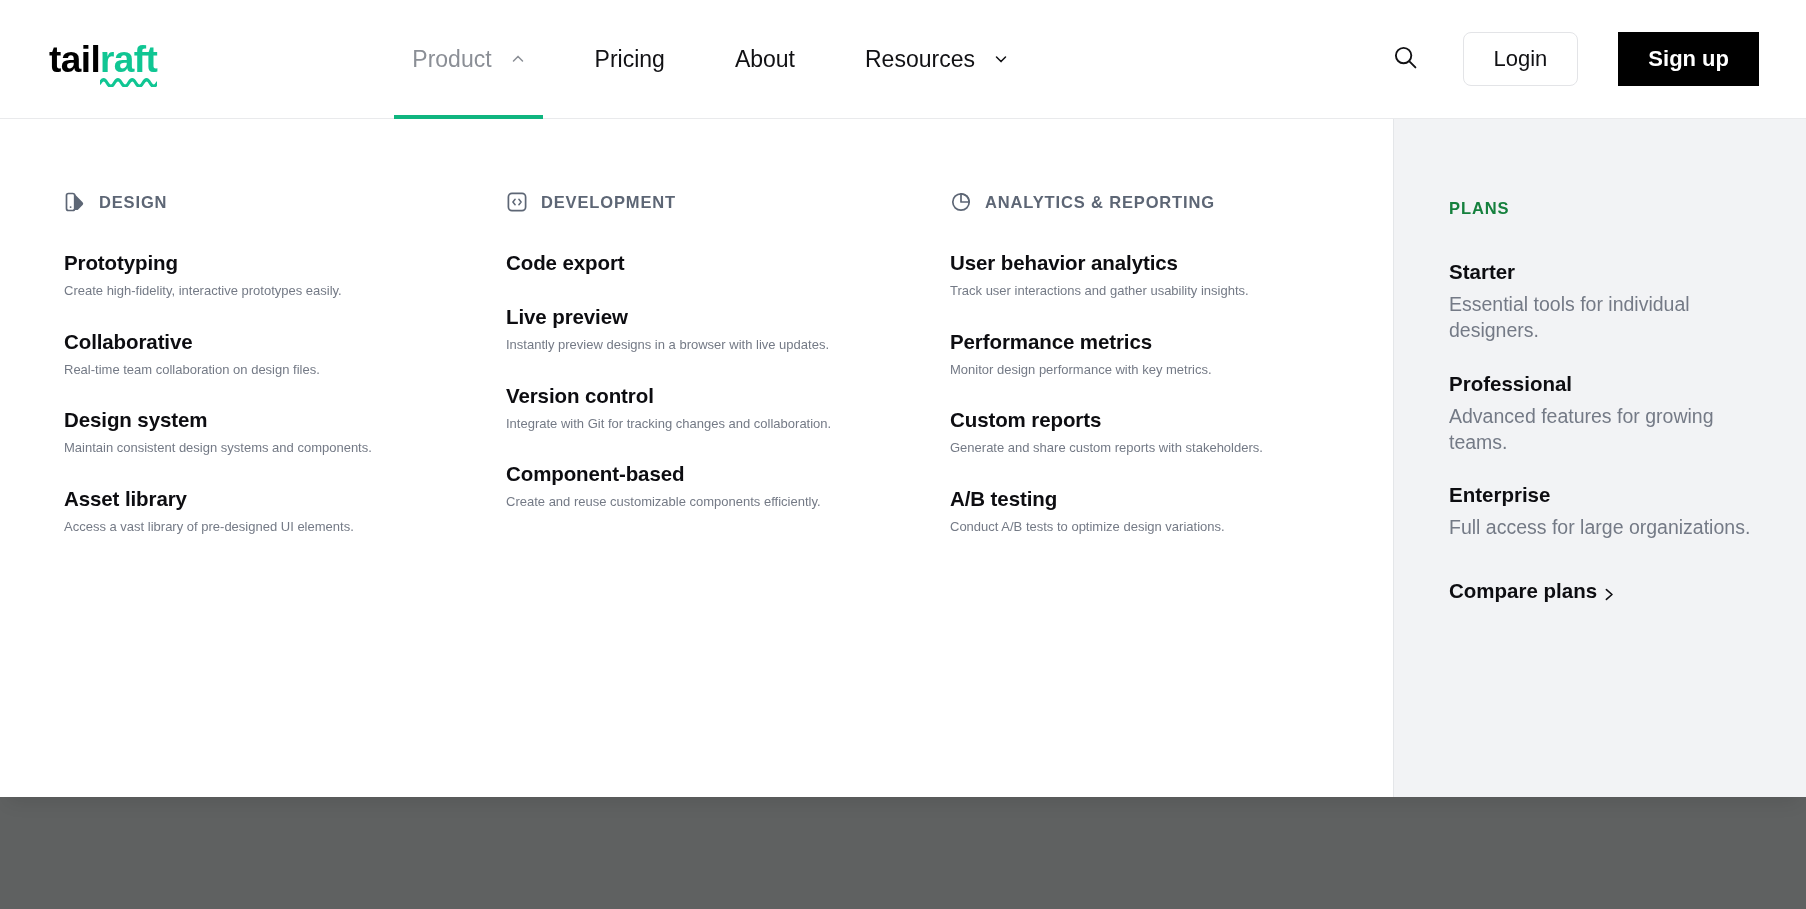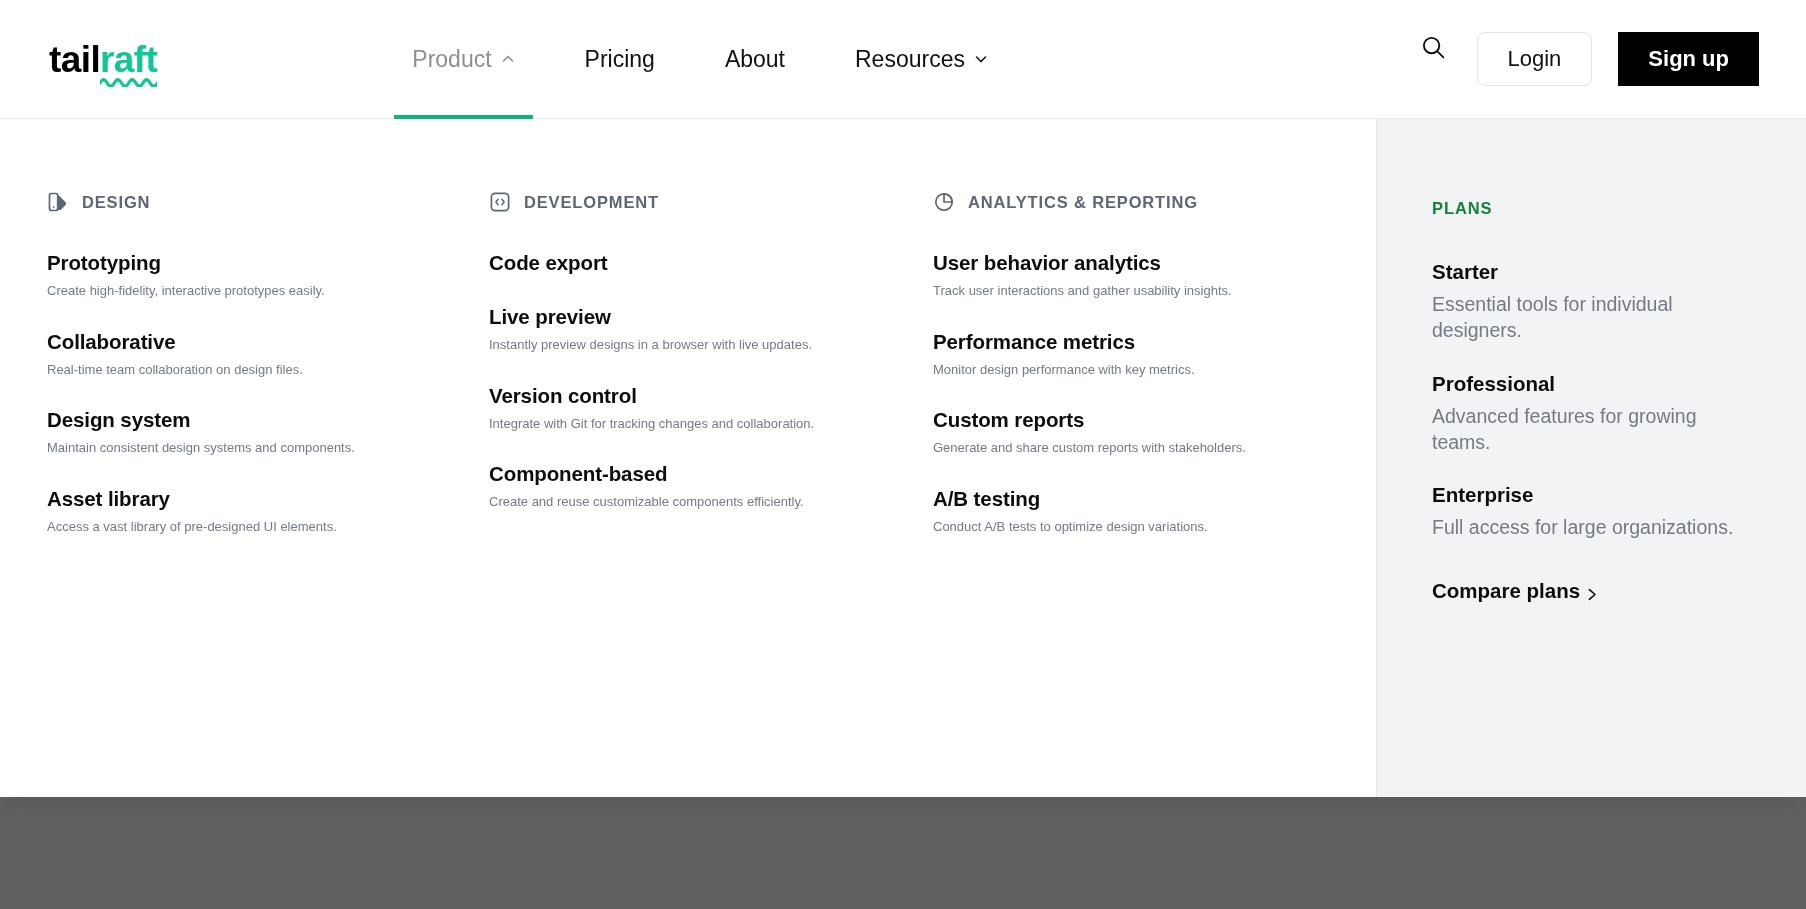--- a/index.html
+++ b/index.html
@@ -56,7 +56,7 @@
     position: relative;
     display: flex;
     align-items: center;
-    gap: 9px;
+    gap: 19px;
     padding: 0 18px;
     margin: 0 17px;
     font-size: 23px;

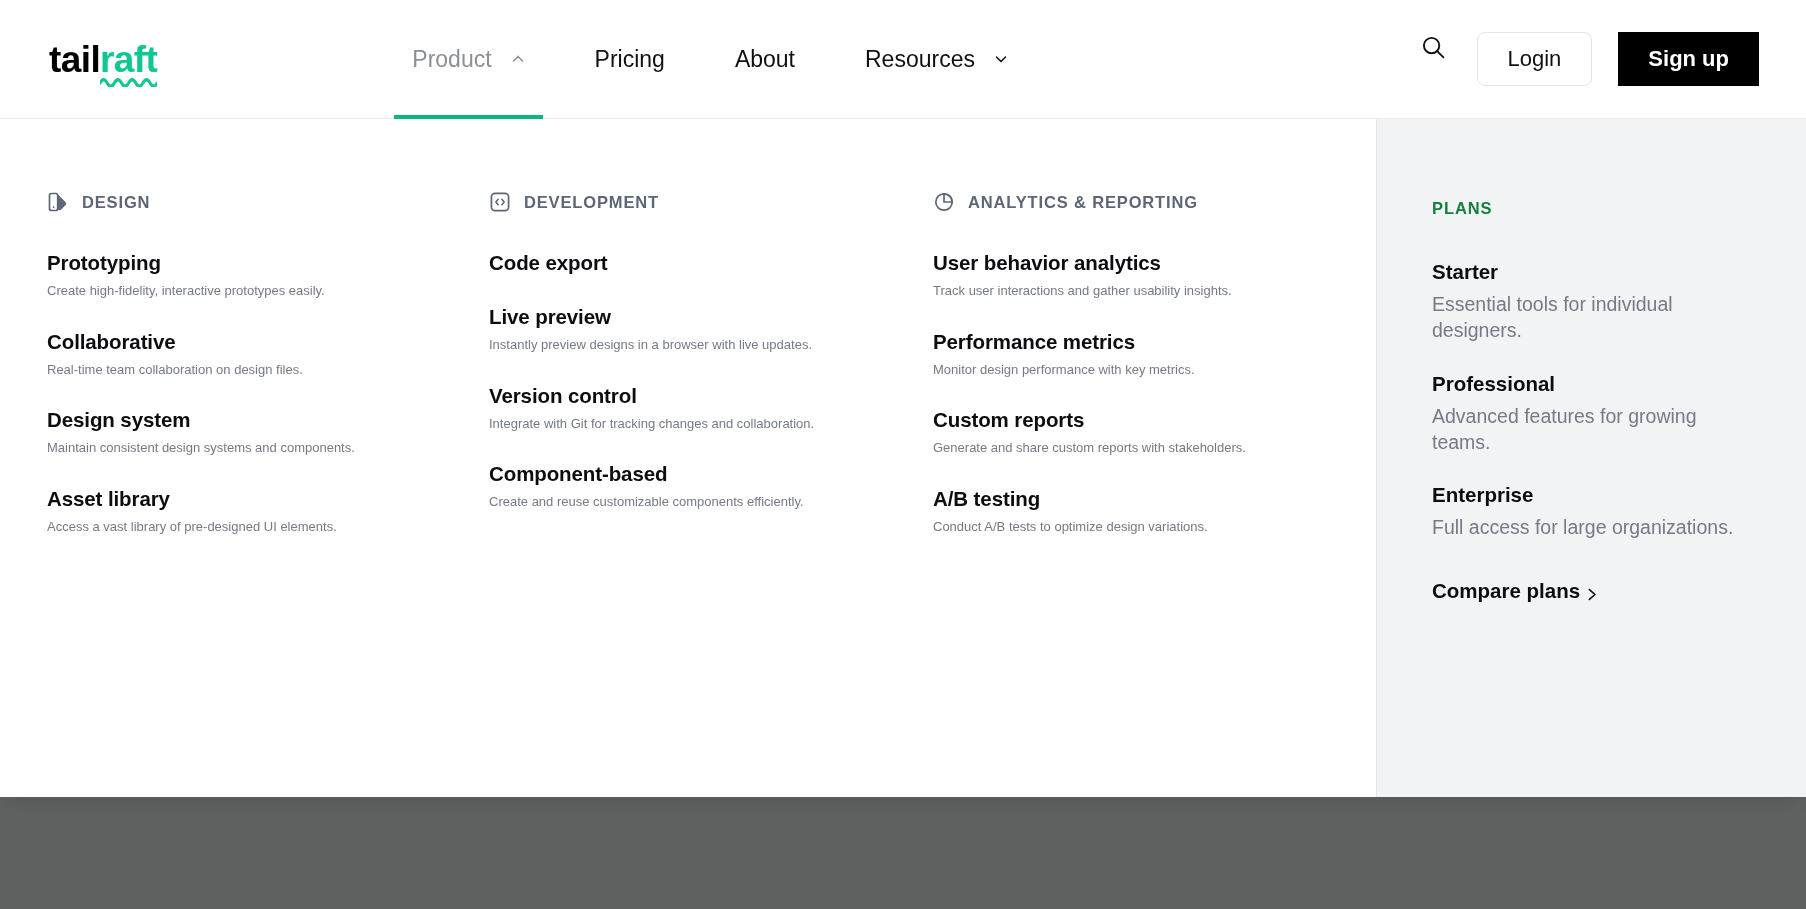--- a/index.html
+++ b/index.html
@@ -78,7 +78,8 @@
   .header-right {
     margin-left: auto;
     display: flex;
-    gap: 26px;
+    align-items: center;
+    gap: 40px;
     margin-right: 47px;
   }
   .search-btn {

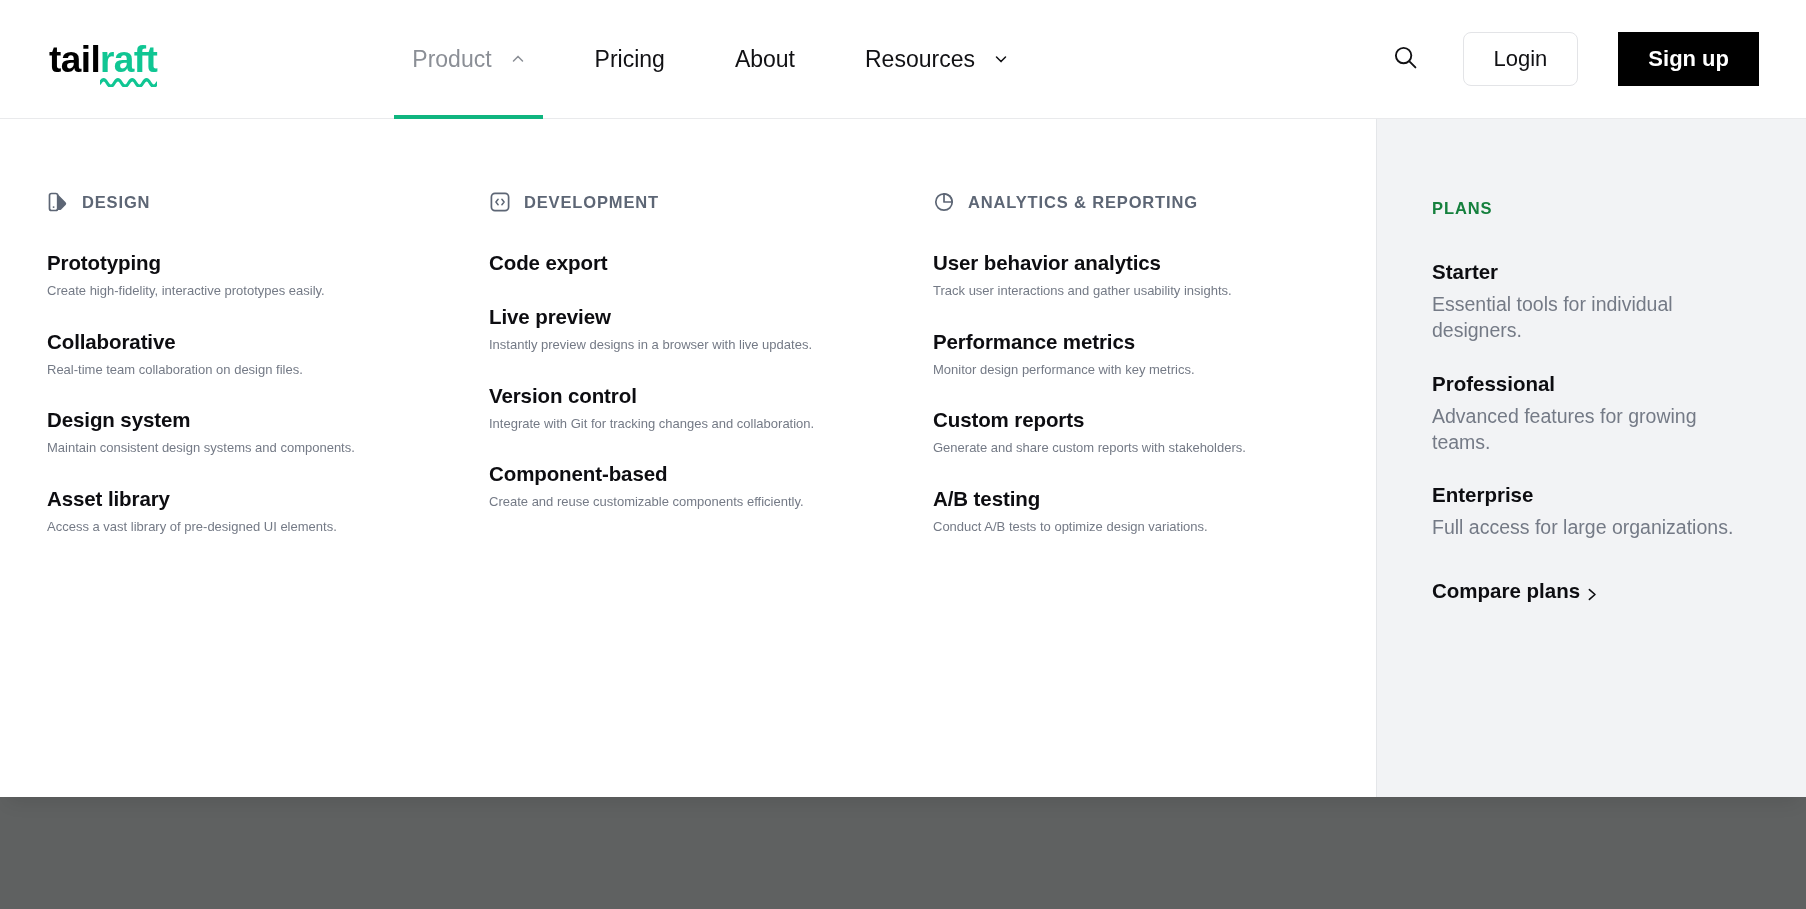--- a/index.html
+++ b/index.html
@@ -121,7 +121,7 @@
   .mega-cols {
     flex: 0 0 1376px;
     display: flex;
-    padding: 72px 0 0 0;
+    padding: 72px 0 0 17px;
     background: #ffffff;
   }
   .col {

